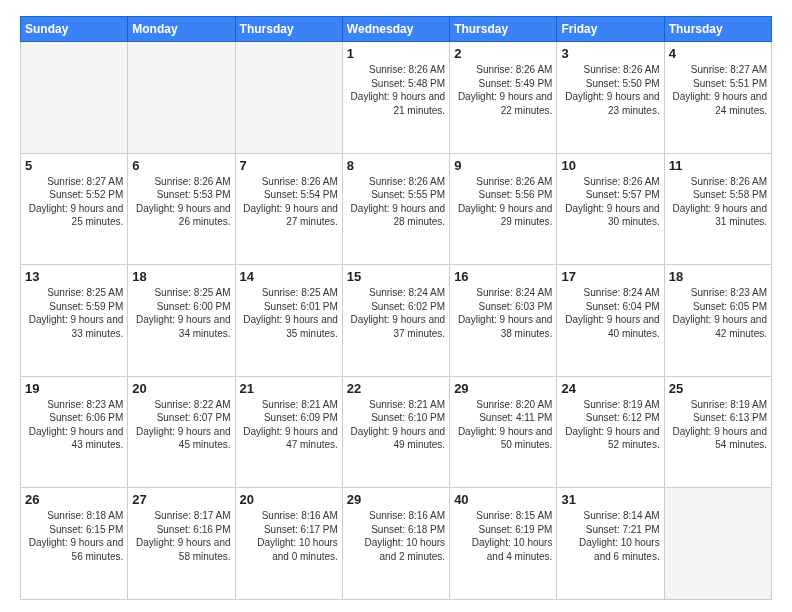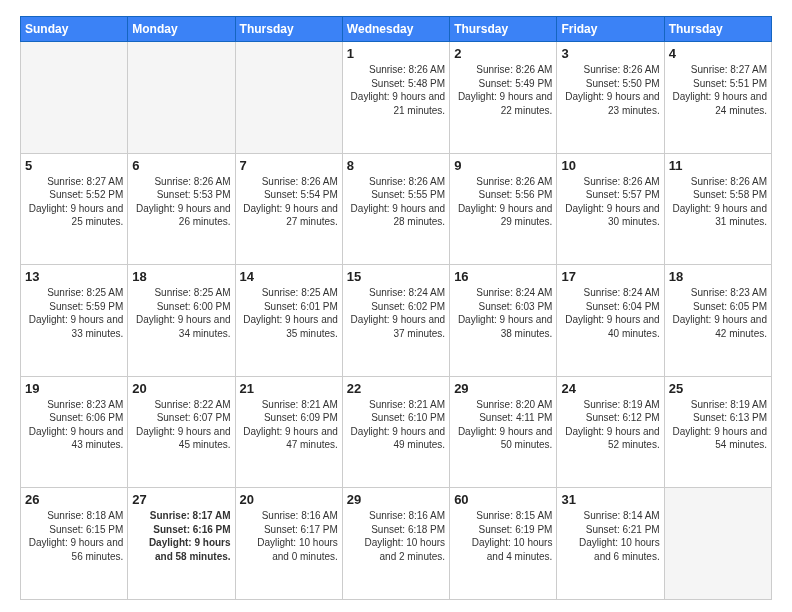--- a/index.html
+++ b/index.html
@@ -309,7 +309,7 @@
 Daylight: 10 hours and 2 minutes.</div>
           </td>
           <td>
-            <span class="day-number">60</span>
+            <span class="day-number">40</span>
             <div class="day-info" style="white-space: pre-line;">Sunrise: 8:15 AM
 Sunset: 6:19 PM
 Daylight: 10 hours and 4 minutes.</div>

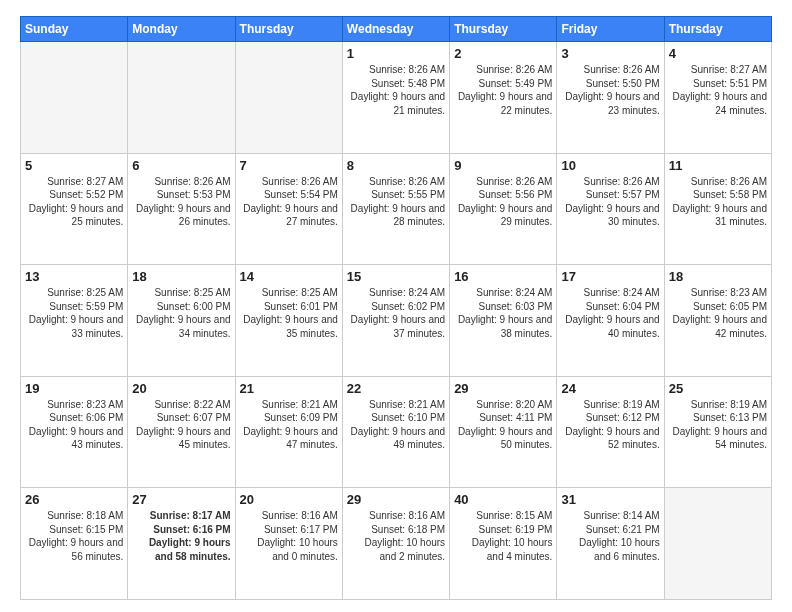--- a/index.html
+++ b/index.html
@@ -292,7 +292,7 @@
           </td>
           <td>
             <span class="day-number">27</span>
-            <div class="day-info" style="white-space: pre-line; font-weight: bold;">Sunrise: 8:17 AM
+            <div class="day-info" style="white-space: pre-line;">Sunrise: 8:17 AM
 Sunset: 6:16 PM
 Daylight: 9 hours and 58 minutes.</div>
           </td>

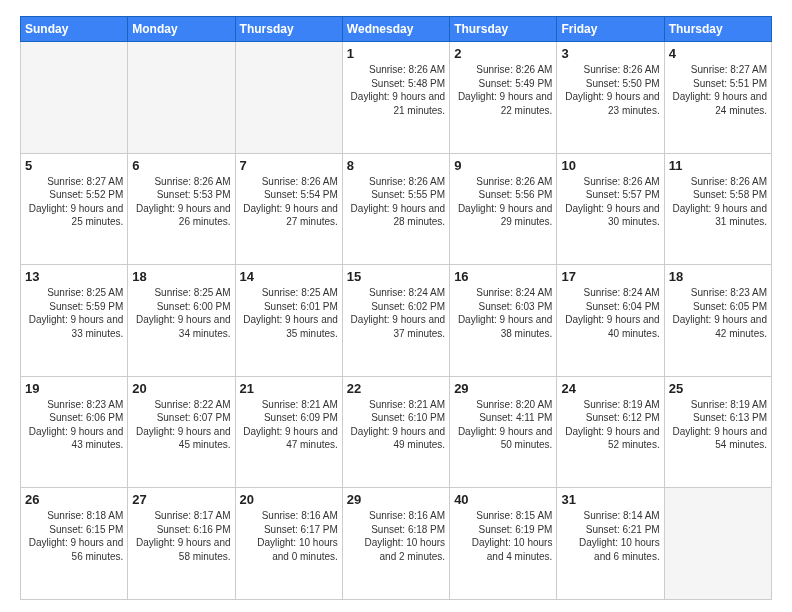--- a/index.html
+++ b/index.html
@@ -317,7 +317,7 @@
           <td>
             <span class="day-number">31</span>
             <div class="day-info" style="white-space: pre-line;">Sunrise: 8:14 AM
-Sunset: 6:21 PM
+Sunset: 7:21 PM
 Daylight: 10 hours and 6 minutes.</div>
           </td>
           <td class="empty"></td>

